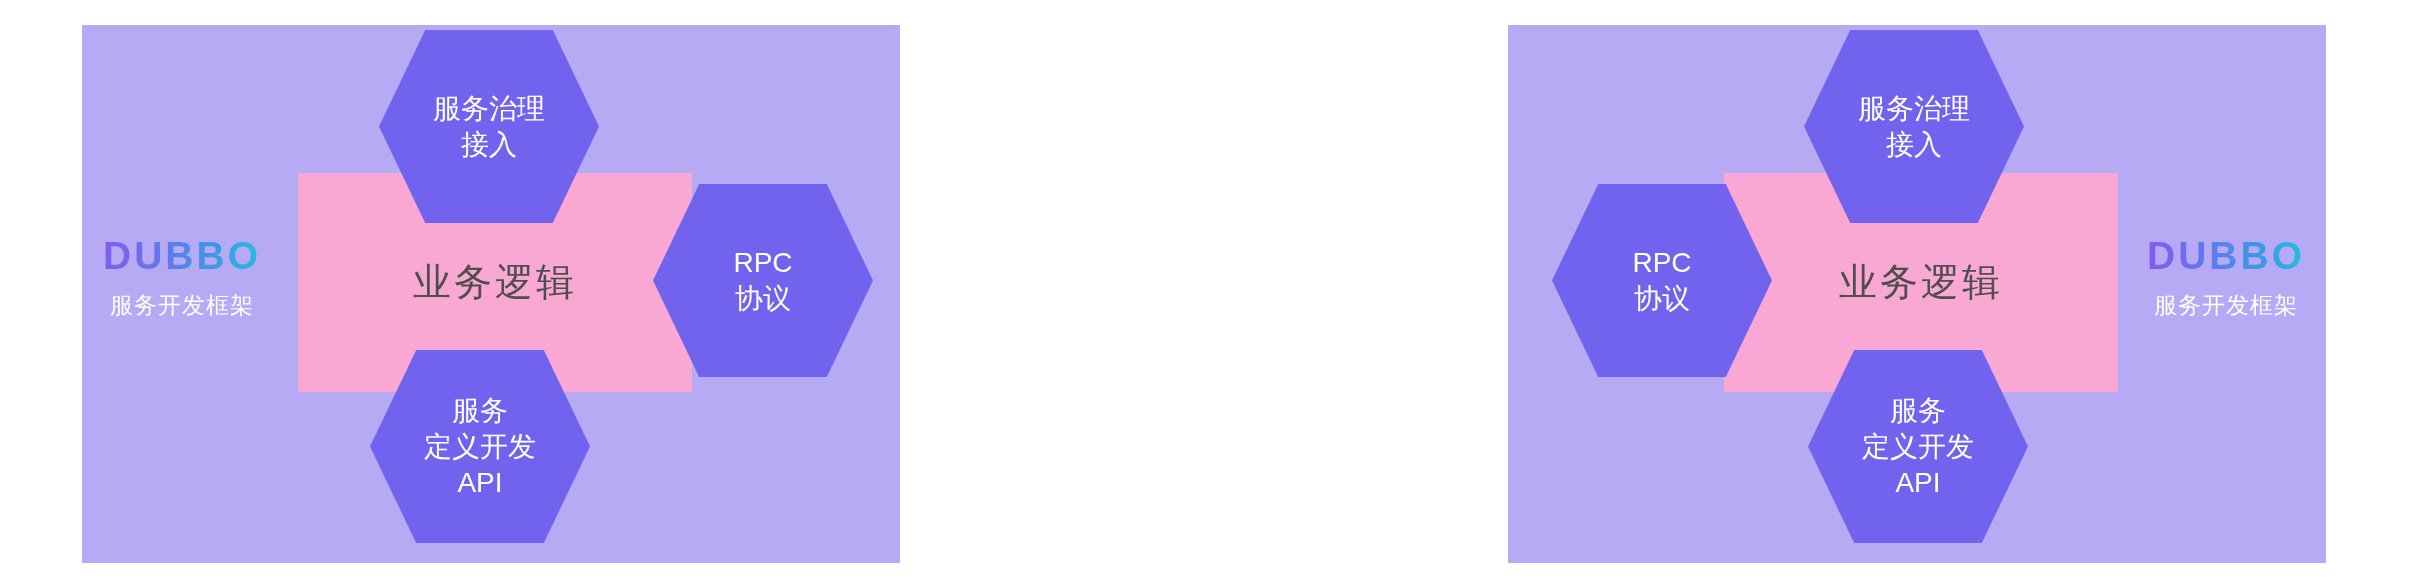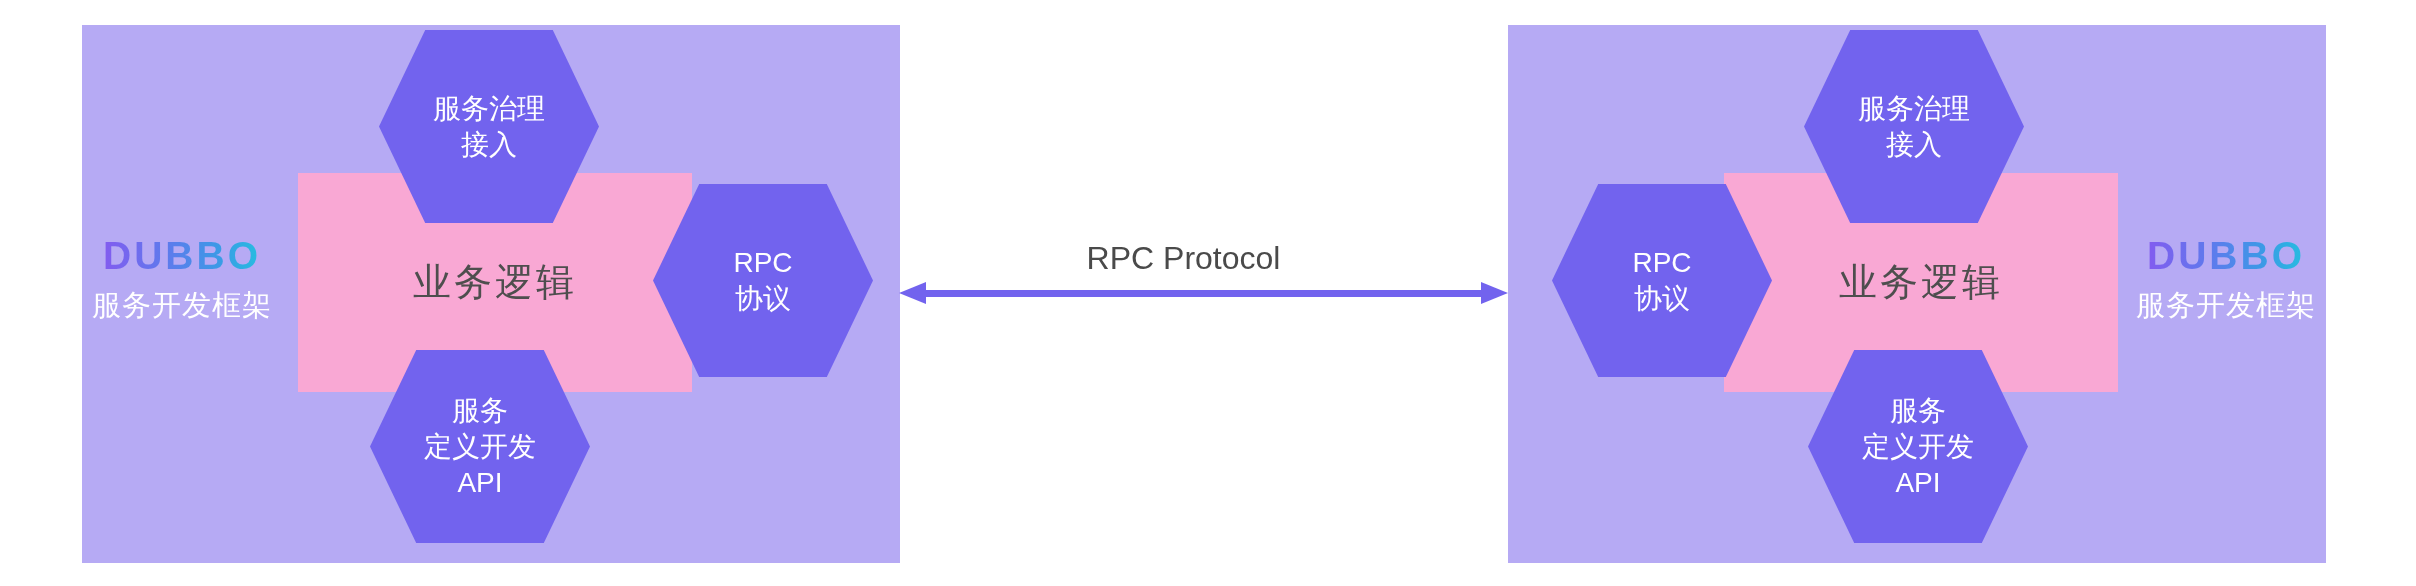--- a/index.html
+++ b/index.html
@@ -170,12 +170,6 @@
     </div>
   </div>
 
-  <div class="connector">
-    <div class="connector-label">RPC Protocol</div>
-    <div class="arrow-line"></div>
-    <div class="arrow-head west"></div>
-    <div class="arrow-head east"></div>
-  </div>
 
   <div class="panel right">
     <div class="logo">

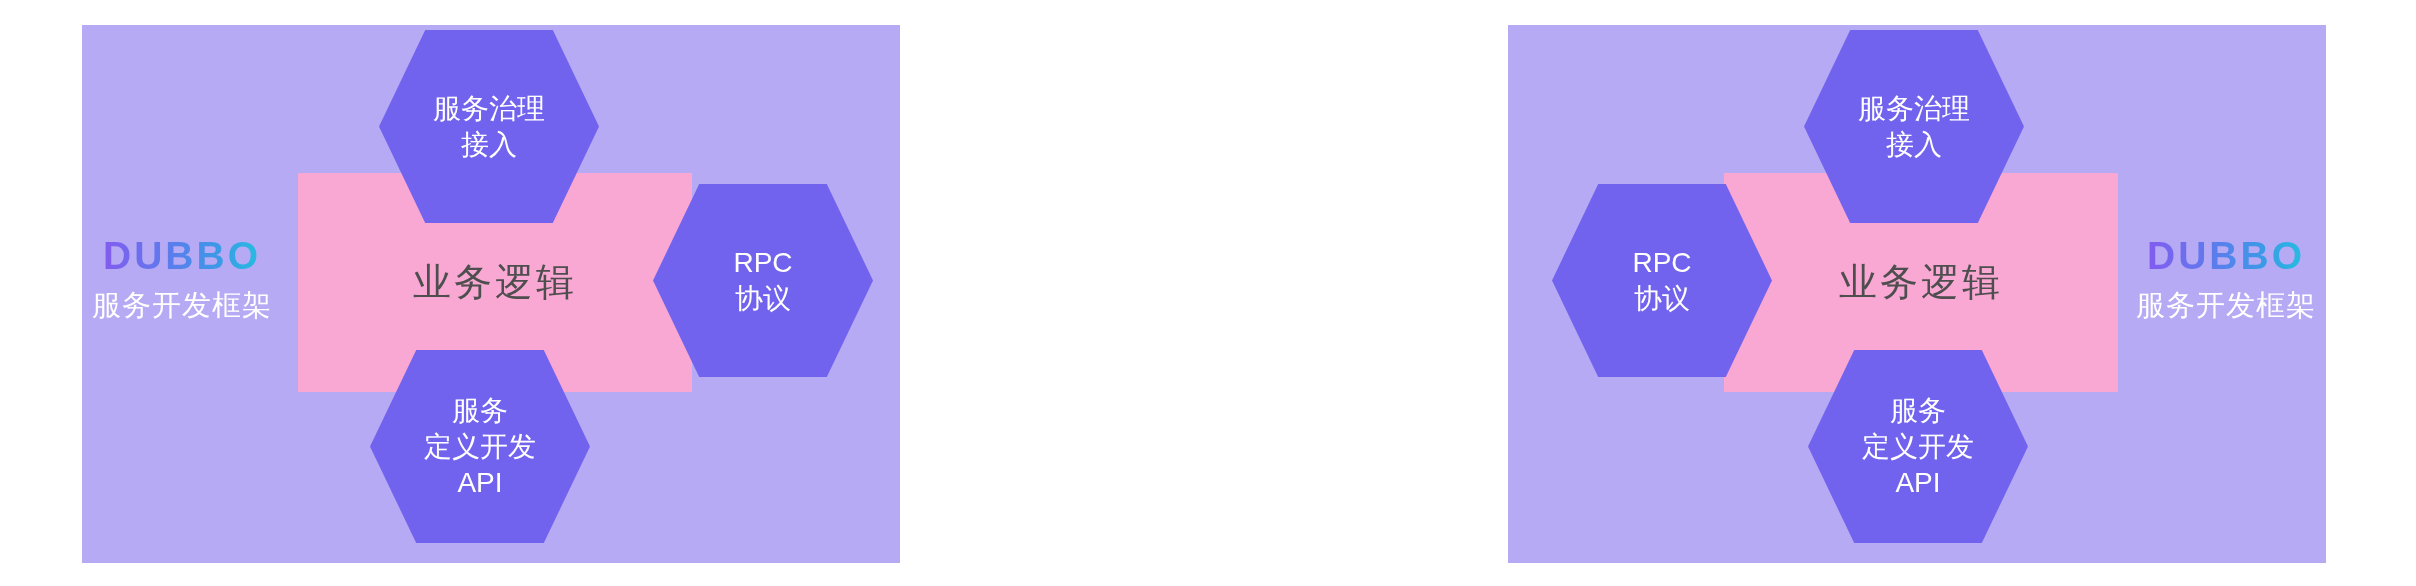--- a/index.html
+++ b/index.html
@@ -95,7 +95,7 @@
   }
   .logo-tagline {
     margin-top: 8px;
-    font-size: 29px;
+    font-size: 23px;
     line-height: 32px;
     color: #ffffff;
     letter-spacing: 1px;

